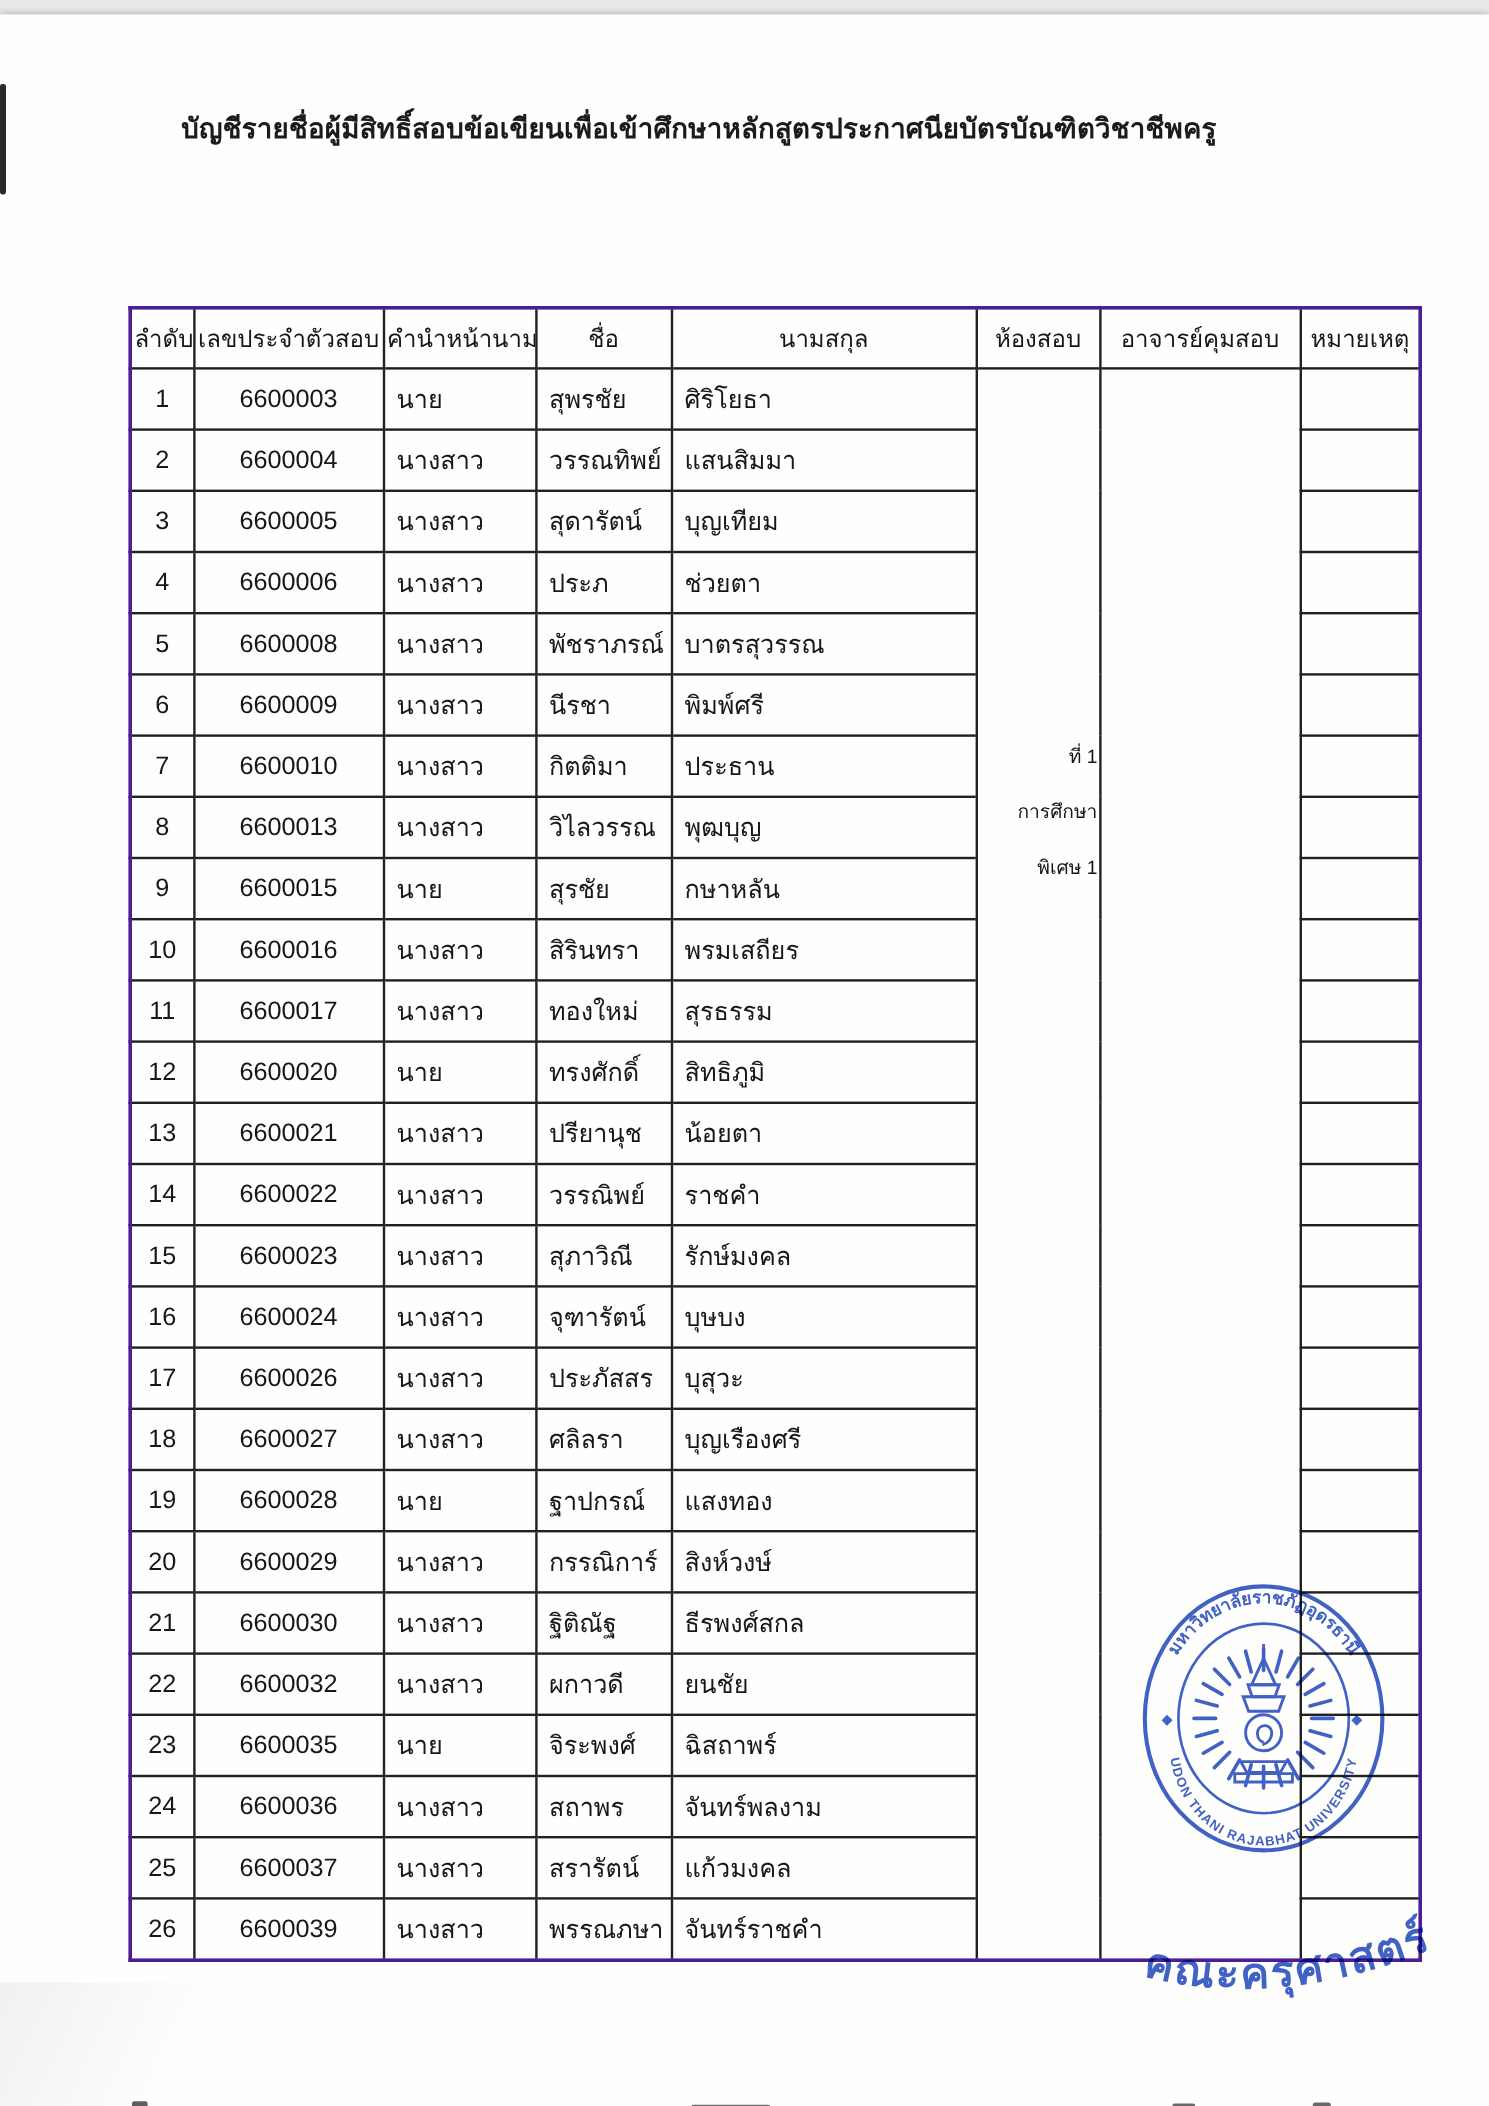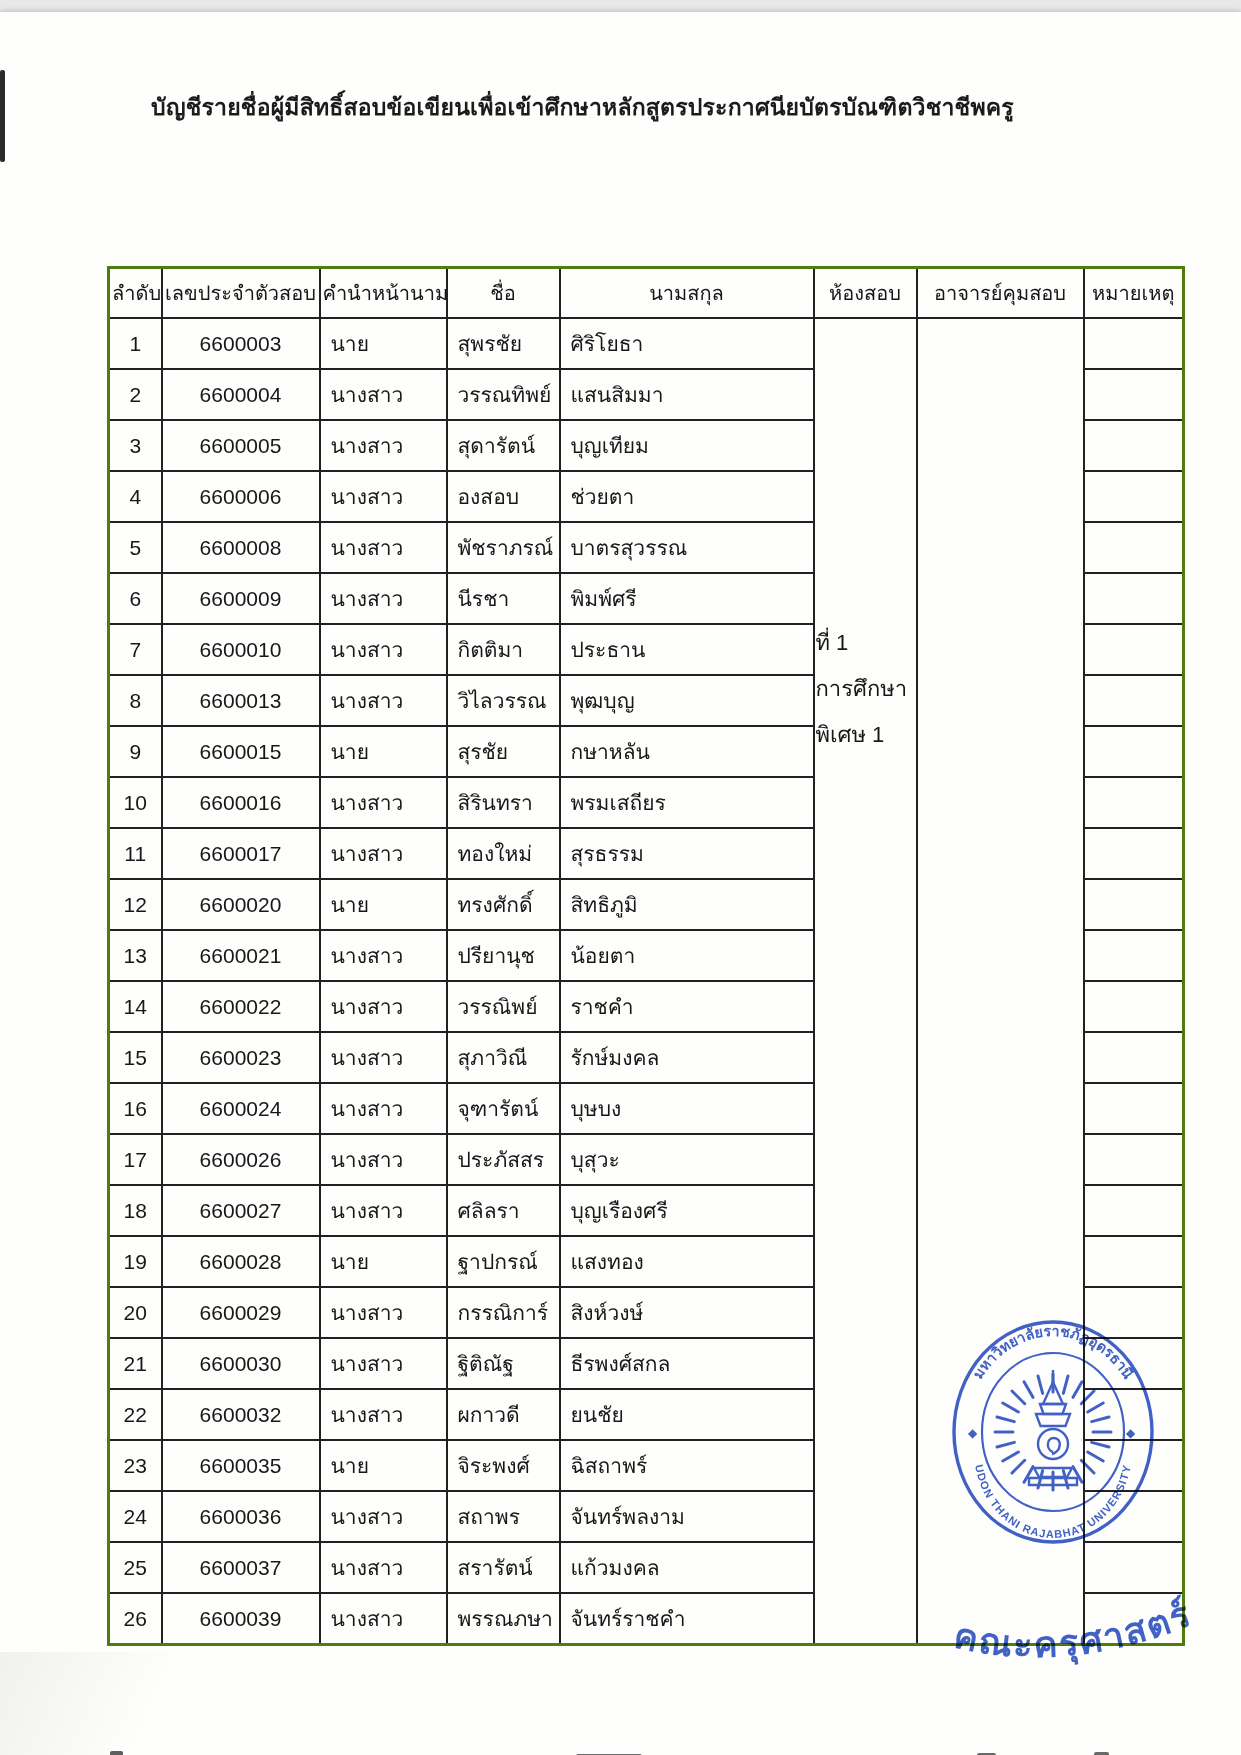--- a/index.html
+++ b/index.html
@@ -14,9 +14,9 @@
   .titles .tline{font-size:23px;font-weight:bold;line-height:47px;letter-spacing:.2px;}
   
   table.roster{
-    position:absolute;left:107px;top:254px;width:1075px;
+    position:absolute;left:107px;top:243px;width:1075px;
     border-collapse:collapse;table-layout:fixed;
-    border:3px solid #4d7c0f;
+    border:3px solid #4c1d95;
   }
   table.roster th,table.roster td{
     border:2px solid #212121;

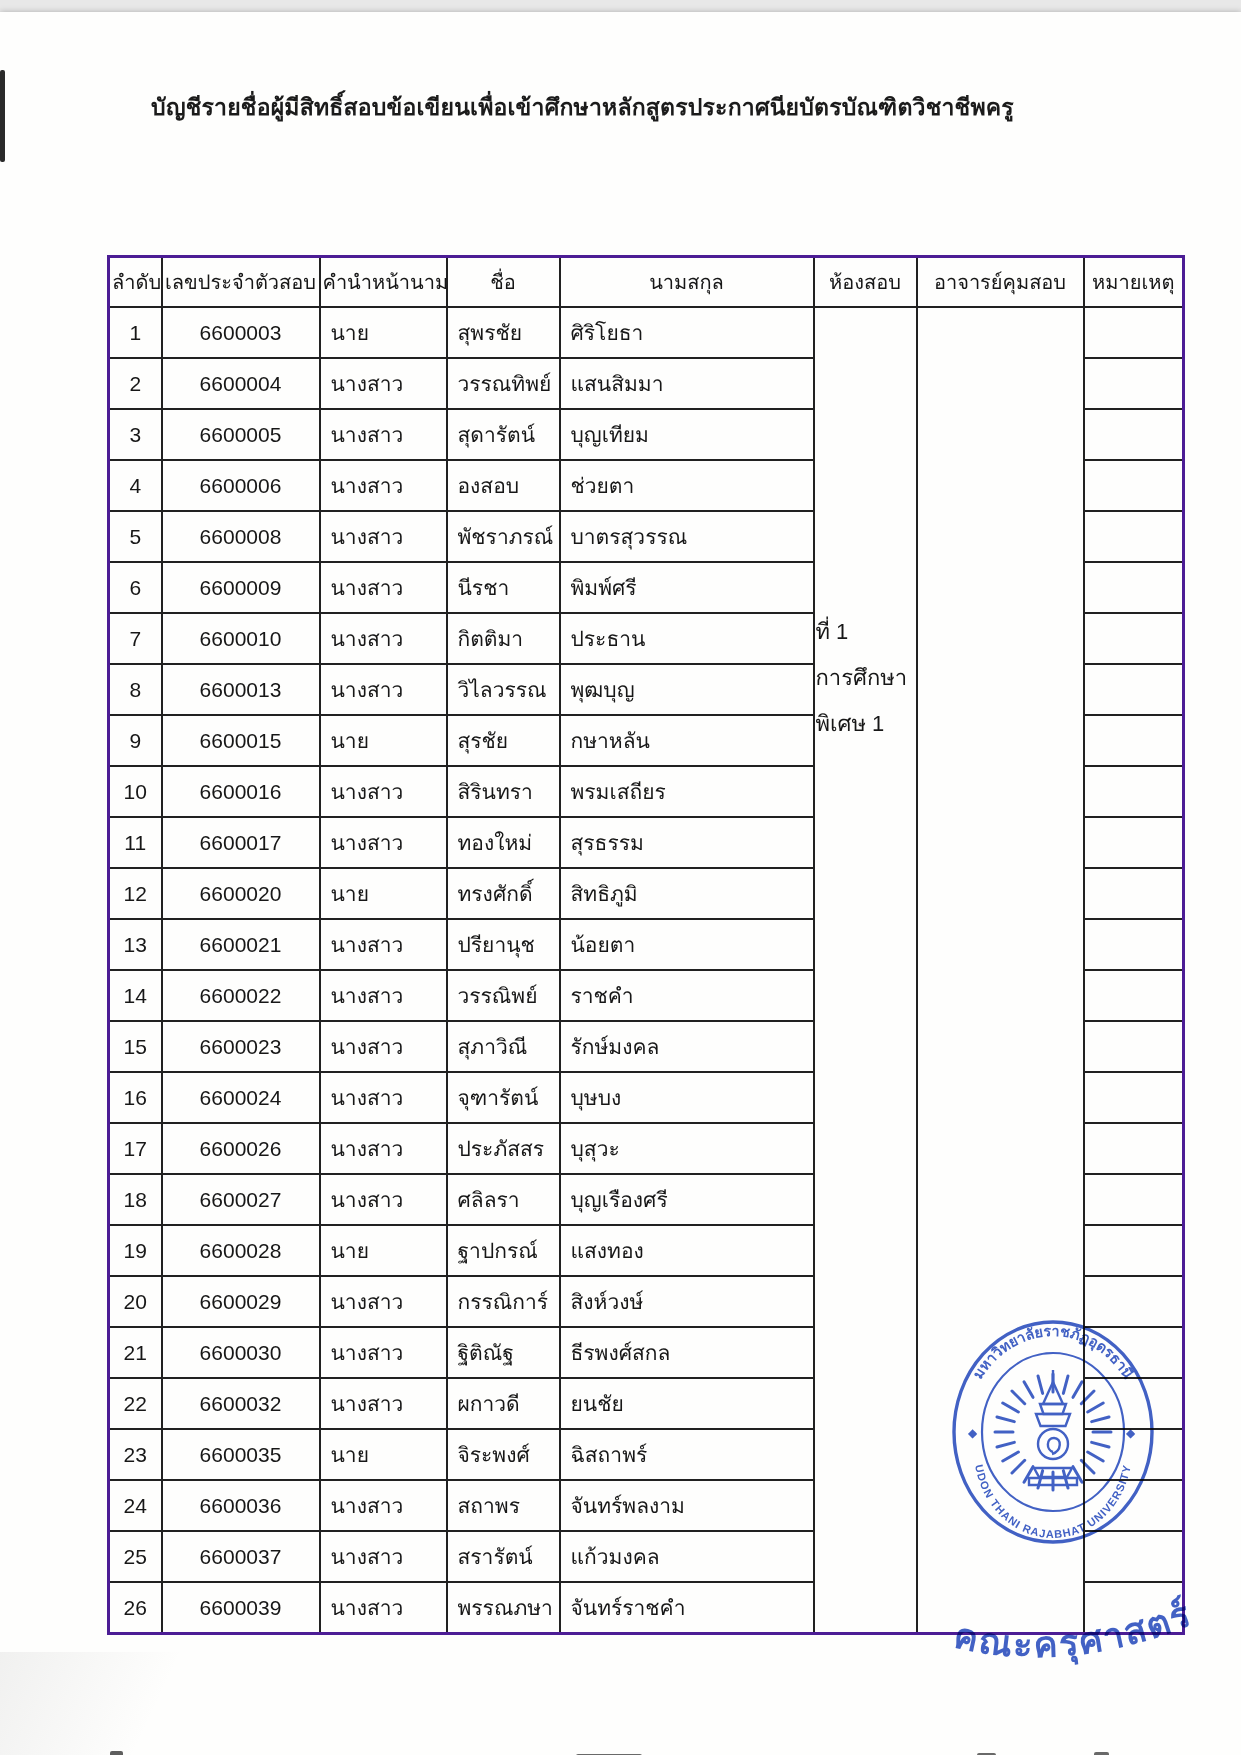--- a/index.html
+++ b/index.html
@@ -108,7 +108,7 @@
           <td class="c-num">4</td>
           <td class="c-num">6600006</td>
           <td class="c-txt">นางสาว</td>
-          <td class="c-txt">องสอบ</td>
+          <td class="c-txt">ประภ</td>
           <td class="c-txt">ช่วยตา</td>
           <td></td>
         </tr>

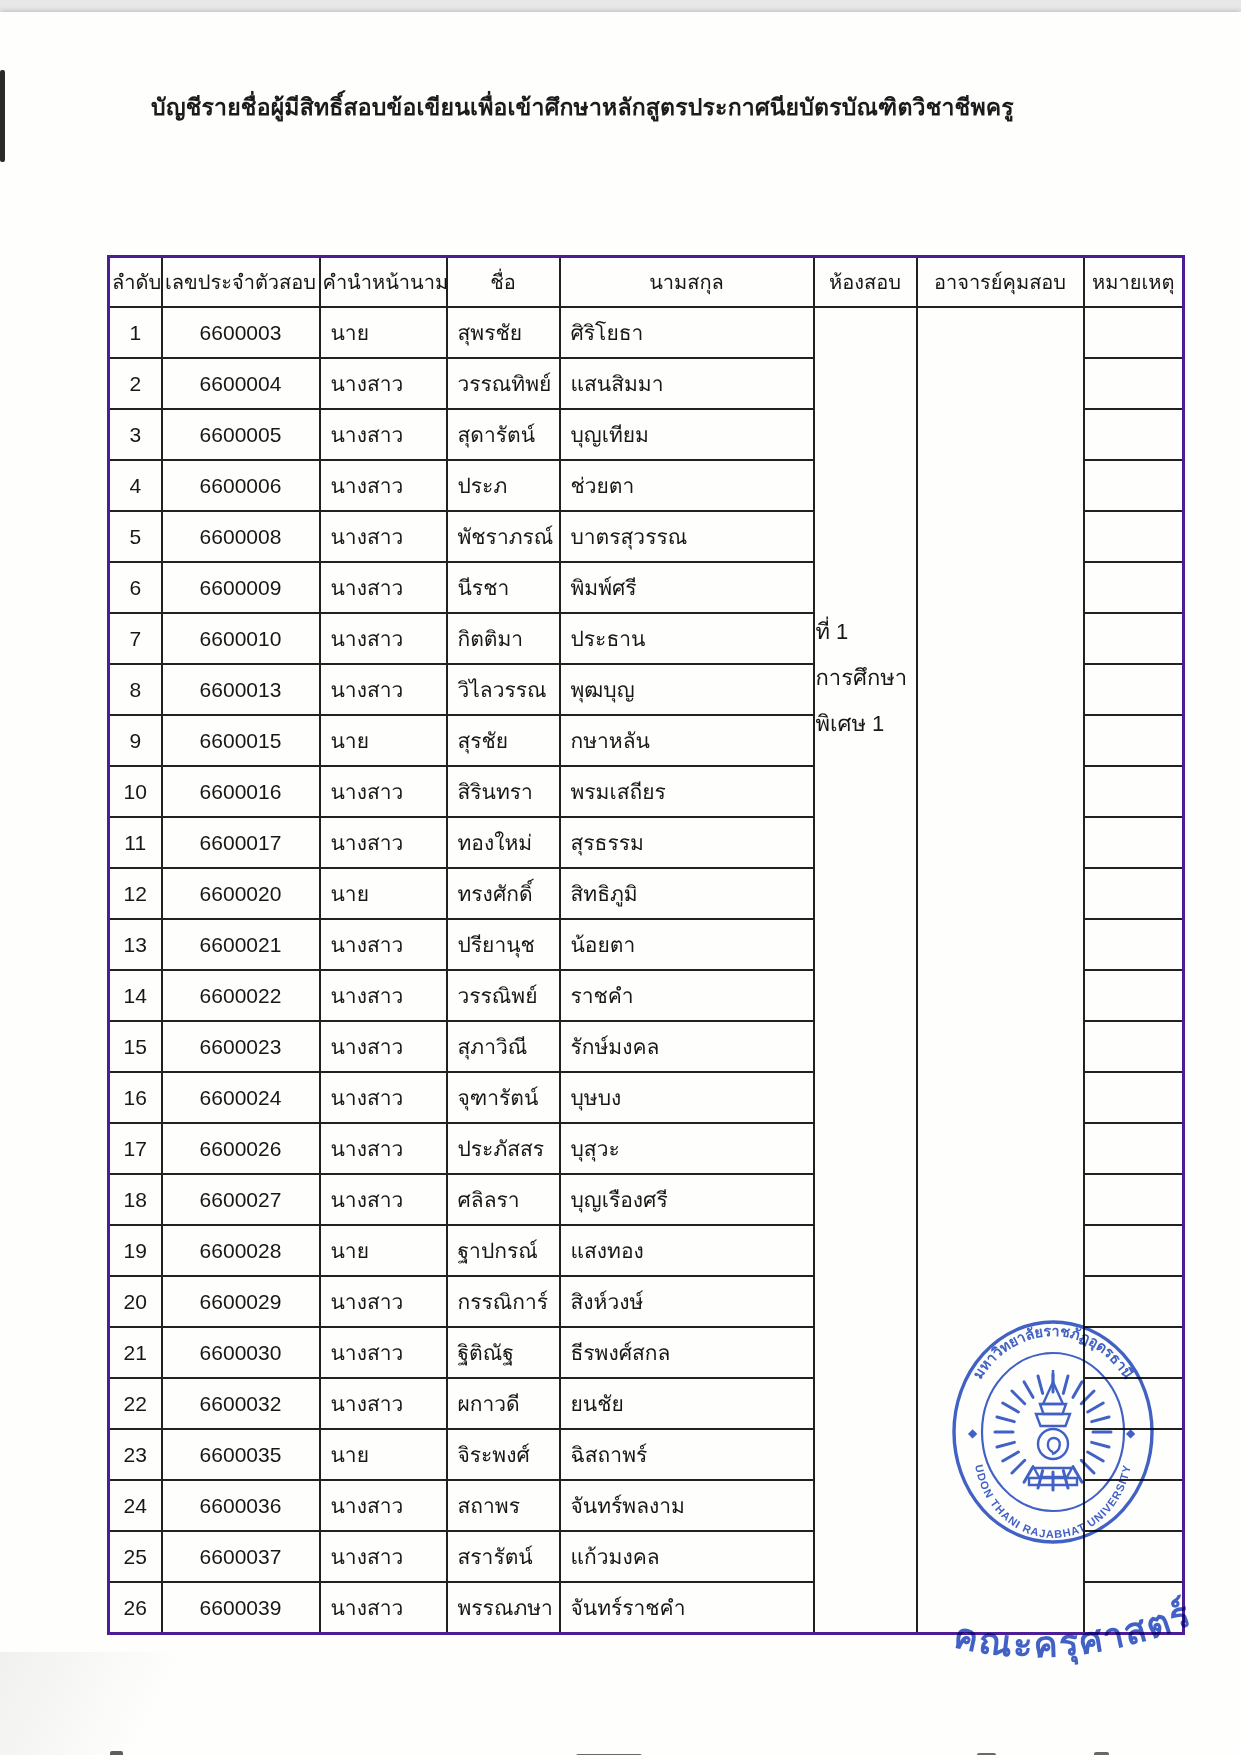--- a/index.html
+++ b/index.html
@@ -30,7 +30,7 @@
   .col-1{width:53px;}  .col-2{width:158px;} .col-3{width:127px;} .col-4{width:113px;}
   .col-5{width:254px;} .col-6{width:103px;} .col-7{width:167px;} .col-8{width:100px;}
   td.room-cell{vertical-align:top;}
-  .room-text{padding-top:300px;line-height:46px;font-size:22px;text-align:left;white-space:nowrap;}
+  .room-text{padding-top:300px;line-height:46px;font-size:16px;text-align:right;white-space:nowrap;}
   
   .seal{position:absolute;left:928px;top:1280px;width:290px;height:420px;opacity:.9;mix-blend-mode:multiply;pointer-events:none;}
   .seal text{font-family:"Liberation Sans",sans-serif;}

